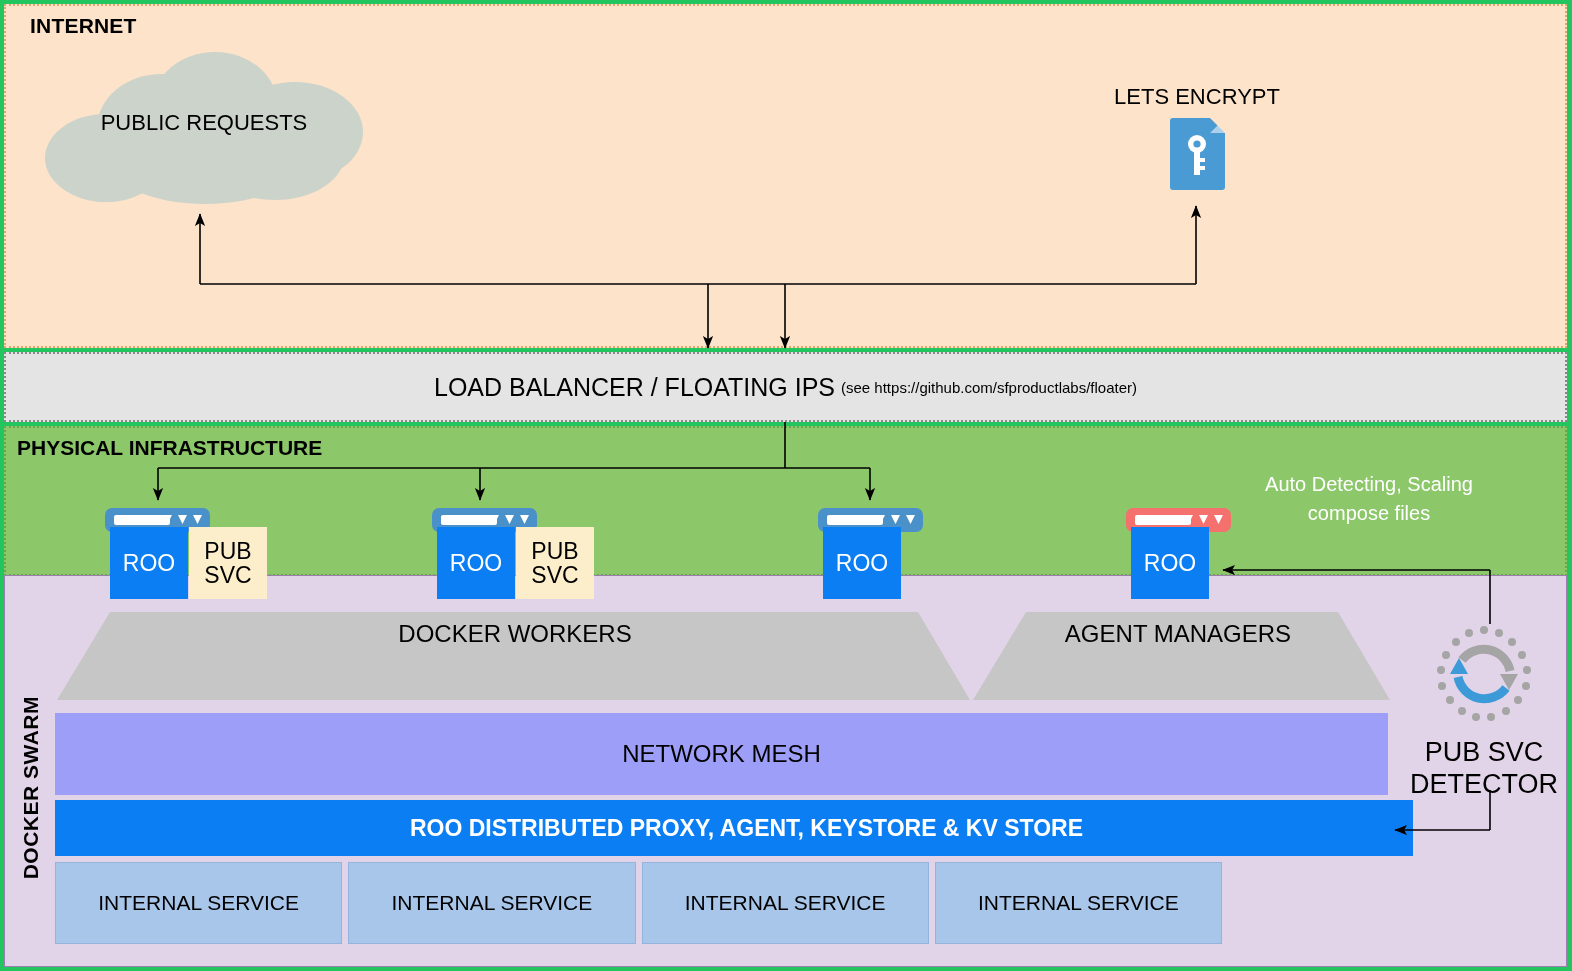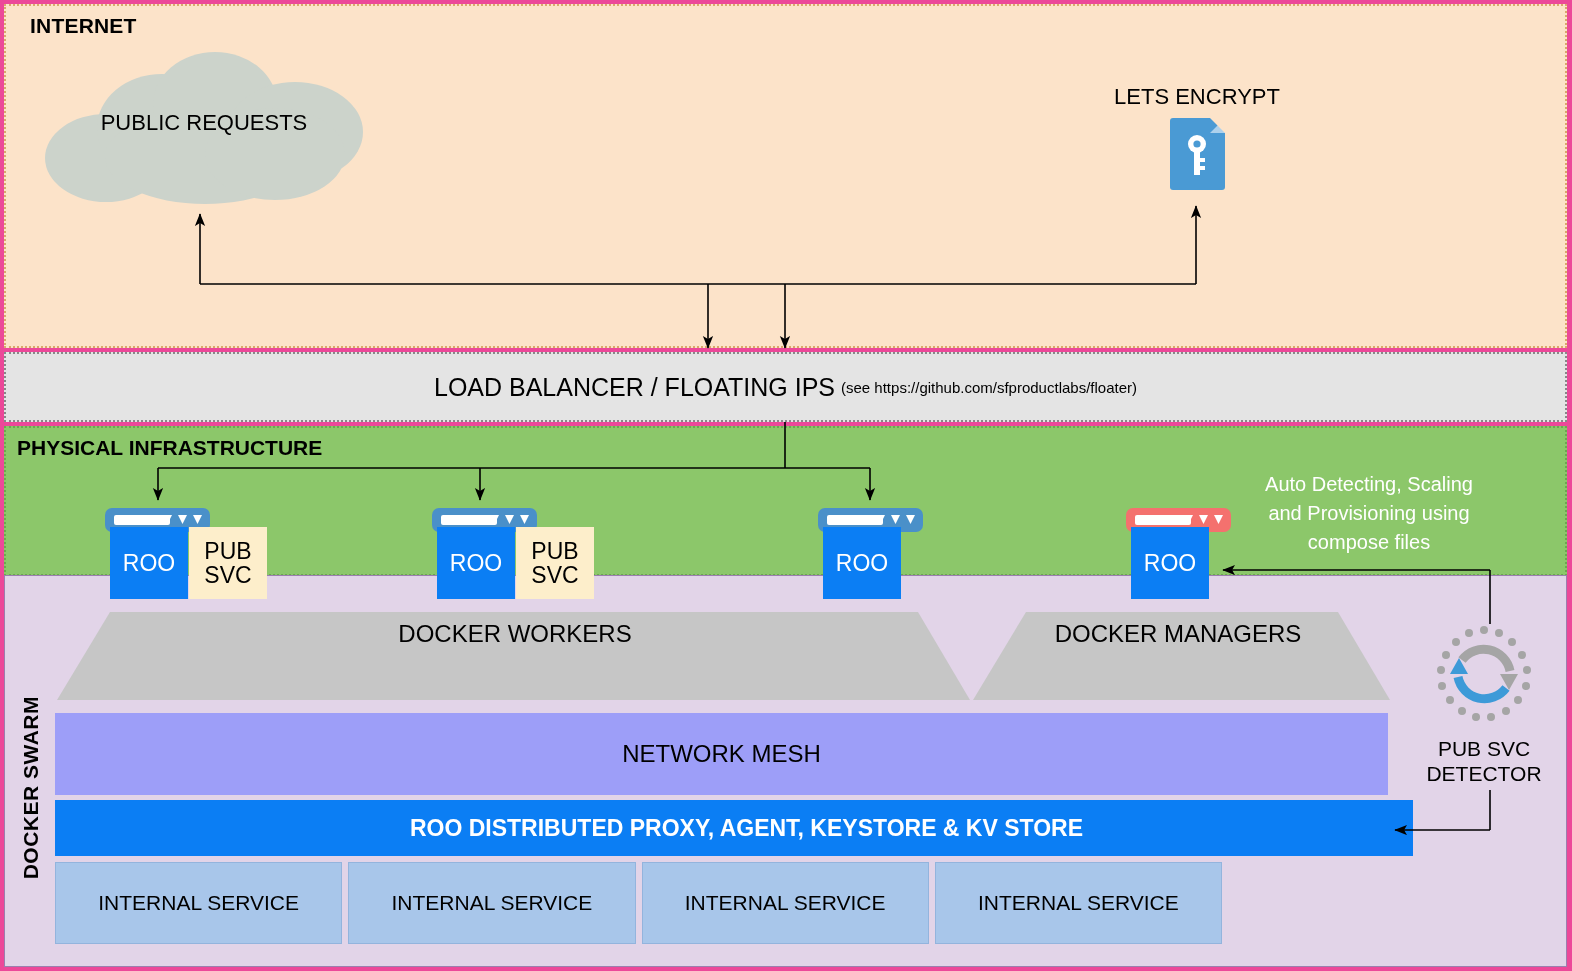--- a/index.html
+++ b/index.html
@@ -4,7 +4,7 @@
 <style>
   html,body{margin:0;padding:0;background:#ffffff;}
   body{font-family:"Liberation Sans",sans-serif;}
-  #stage{position:relative;width:1572px;height:971px;overflow:hidden;background:#ec4899;}
+  #stage{position:relative;width:1572px;height:971px;overflow:hidden;background:#22c55e;}
 
   .band{position:absolute;box-sizing:border-box;}
 

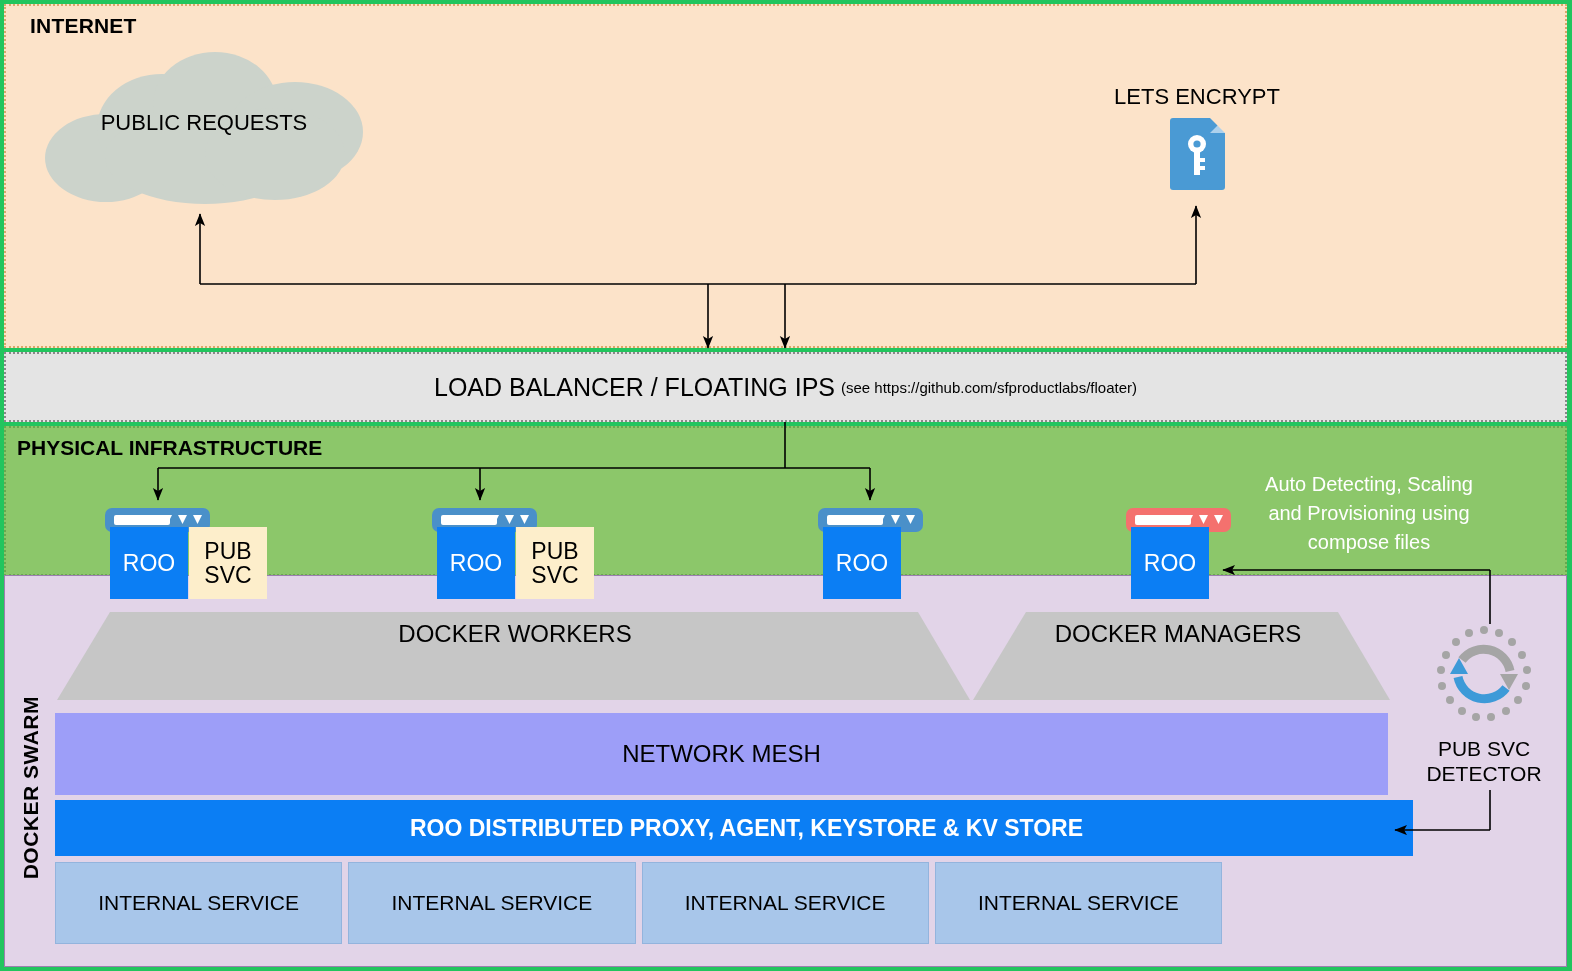--- a/index.html
+++ b/index.html
@@ -122,7 +122,6 @@
     <div id="phys-label">PHYSICAL INFRASTRUCTURE</div>
     <div id="auto-note">
       <div>Auto Detecting, Scaling</div>
-      <div>and Provisioning using</div>
       <div>compose files</div>
     </div>
   </div>

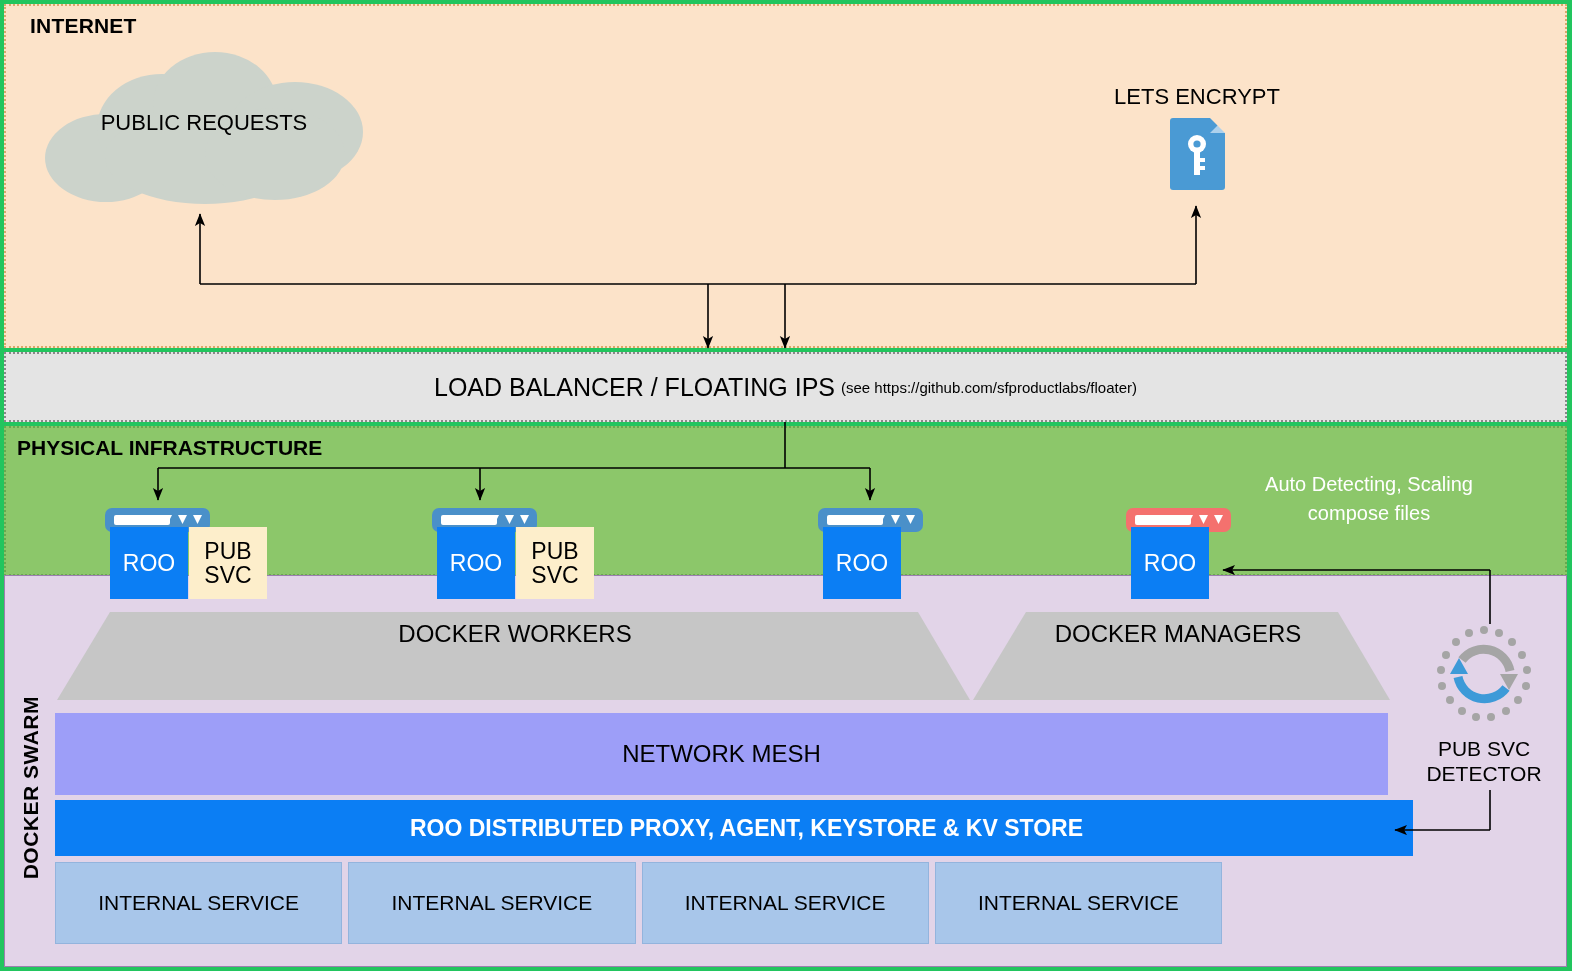--- a/index.html
+++ b/index.html
@@ -135,7 +135,7 @@
     <polygon points="1026,612 1338,612 1390,700 973,700" fill="#c6c6c6"></polygon>
   </svg>
   <div id="workers-label" style="left:340px;top:620px;width:350px;">DOCKER WORKERS</div>
-  <div id="managers-label" style="left:1003px;top:620px;width:350px;">DOCKER MANAGERS</div>
+  <div id="managers-label" style="left:1003px;top:620px;width:350px;">AGENT MANAGERS</div>
 
   <div class="server" style="left:105px;top:508px;">
     <div class="srv-top" id="srv-top-1" style="background: rgb(74, 144, 201);">

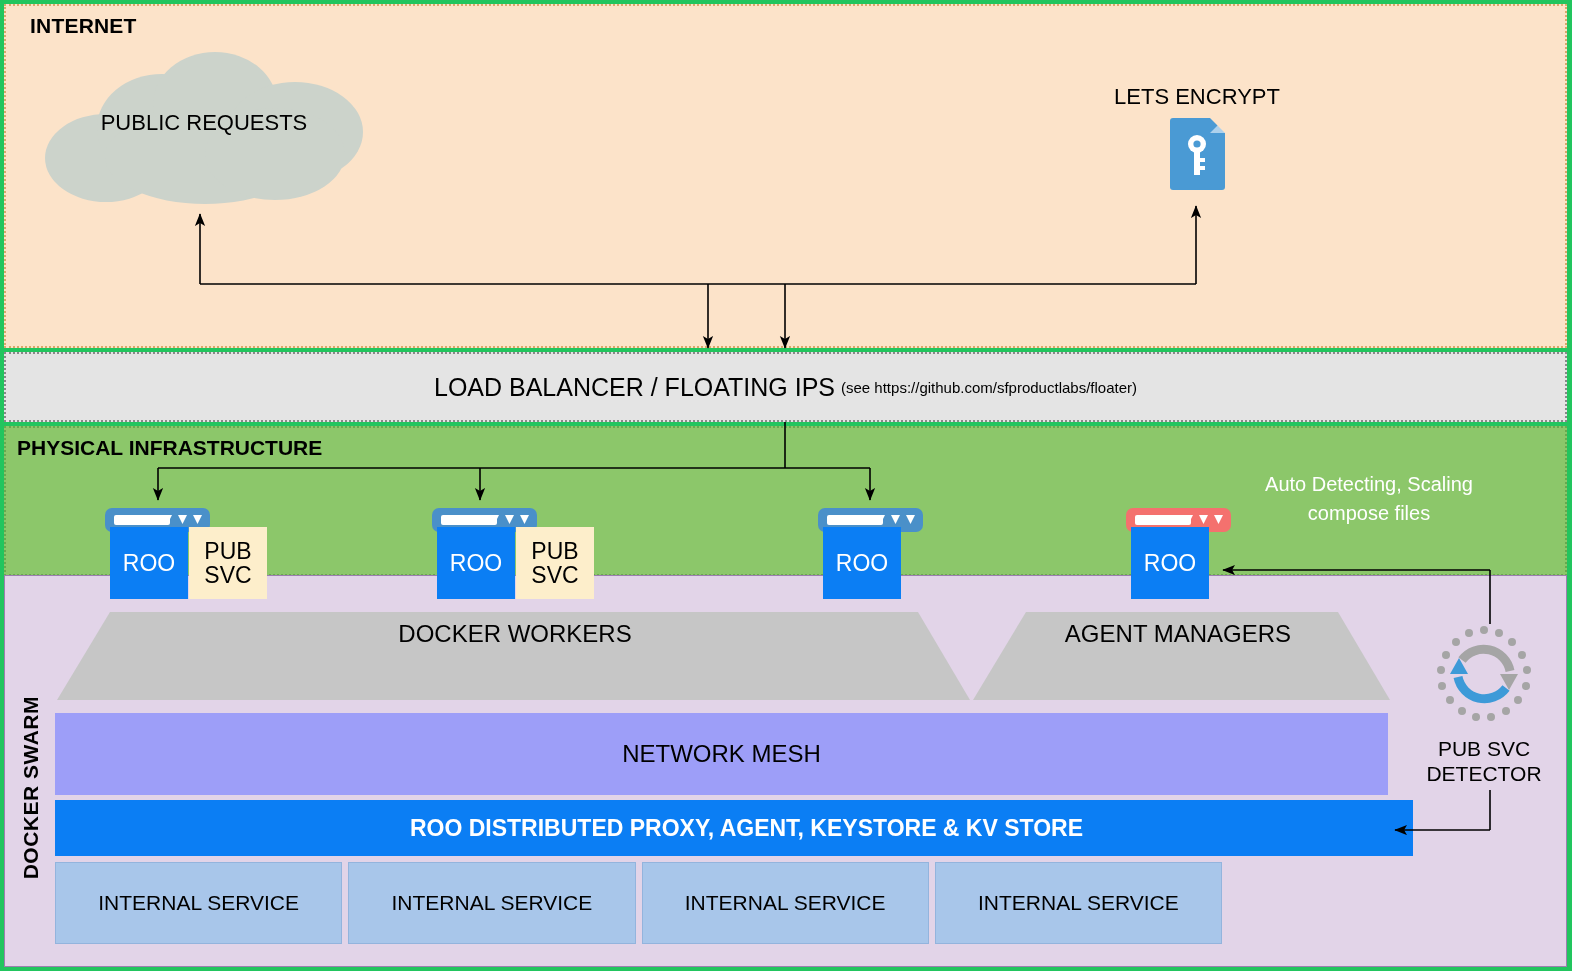--- a/index.html
+++ b/index.html
@@ -73,7 +73,7 @@
 
   
   #detector{position:absolute;left:1396px;top:624px;width:176px;text-align:center;}
-  #det-label{margin-top:8px;font-size:21px;color:#000;line-height:1.2;}
+  #det-label{margin-top:8px;font-size:27px;color:#000;line-height:1.2;}
 
   svg.wire{position:absolute;left:0;top:0;width:1572px;height:971px;pointer-events:none;}
 </style>

